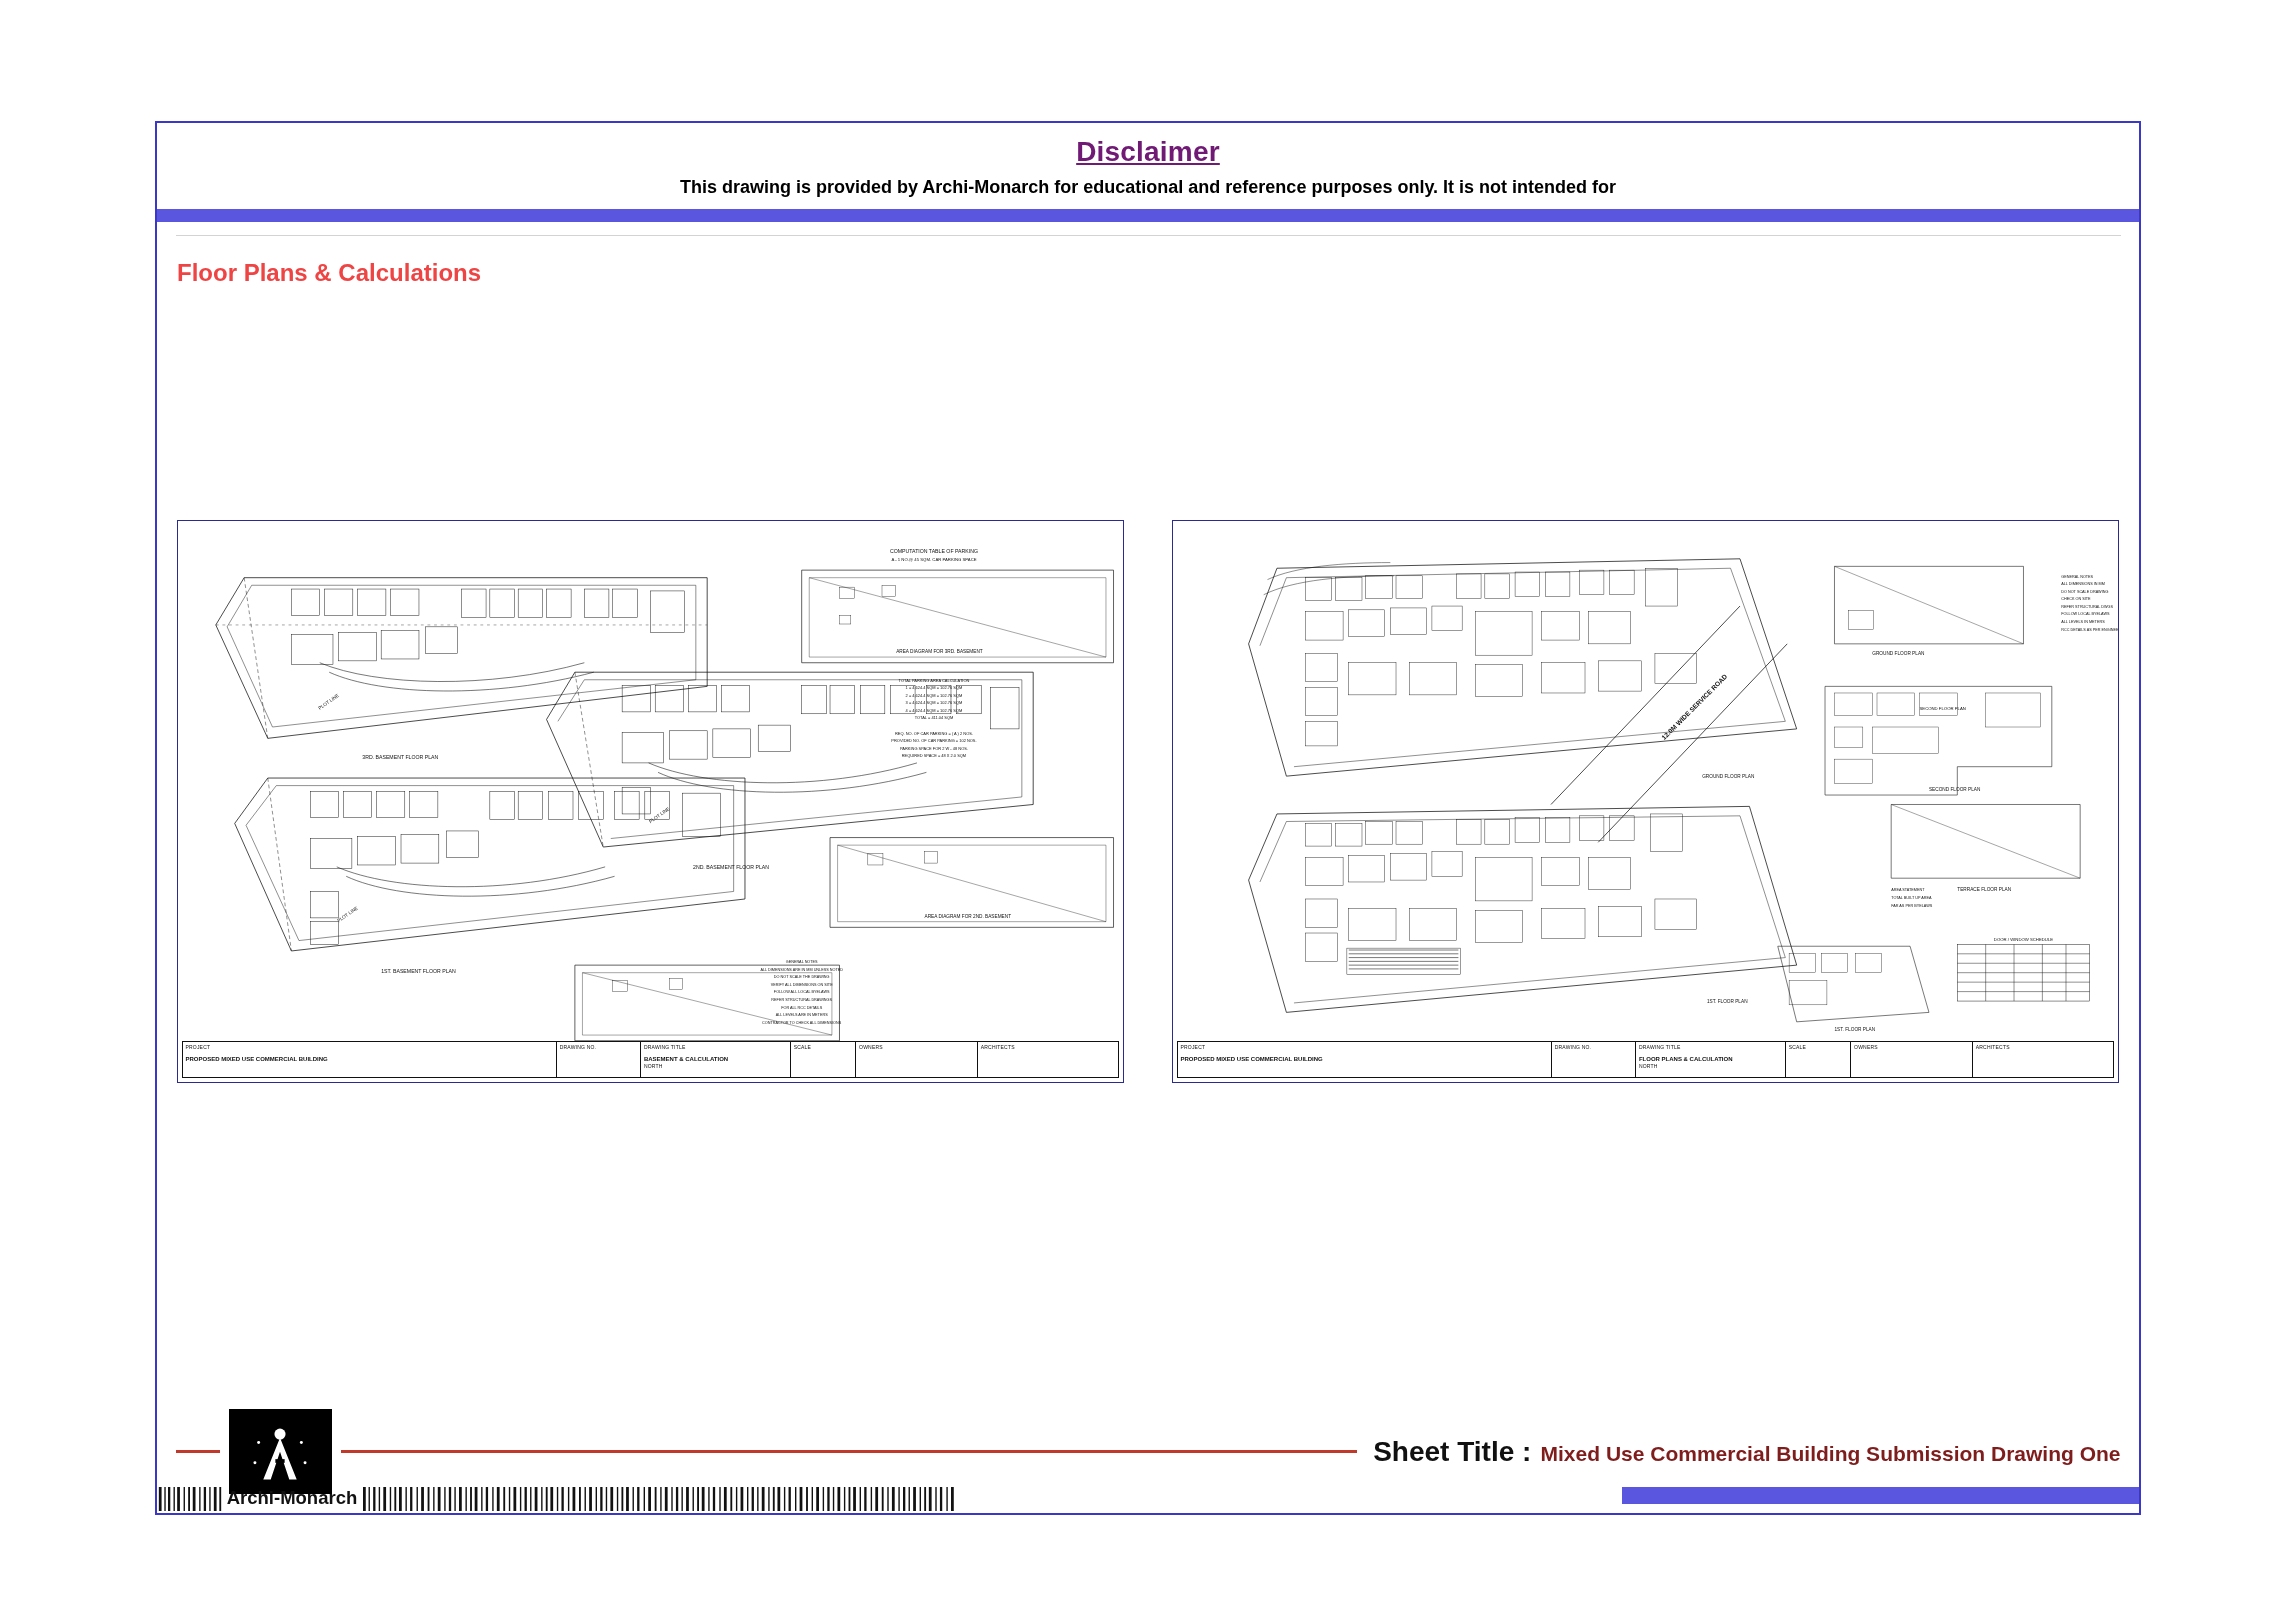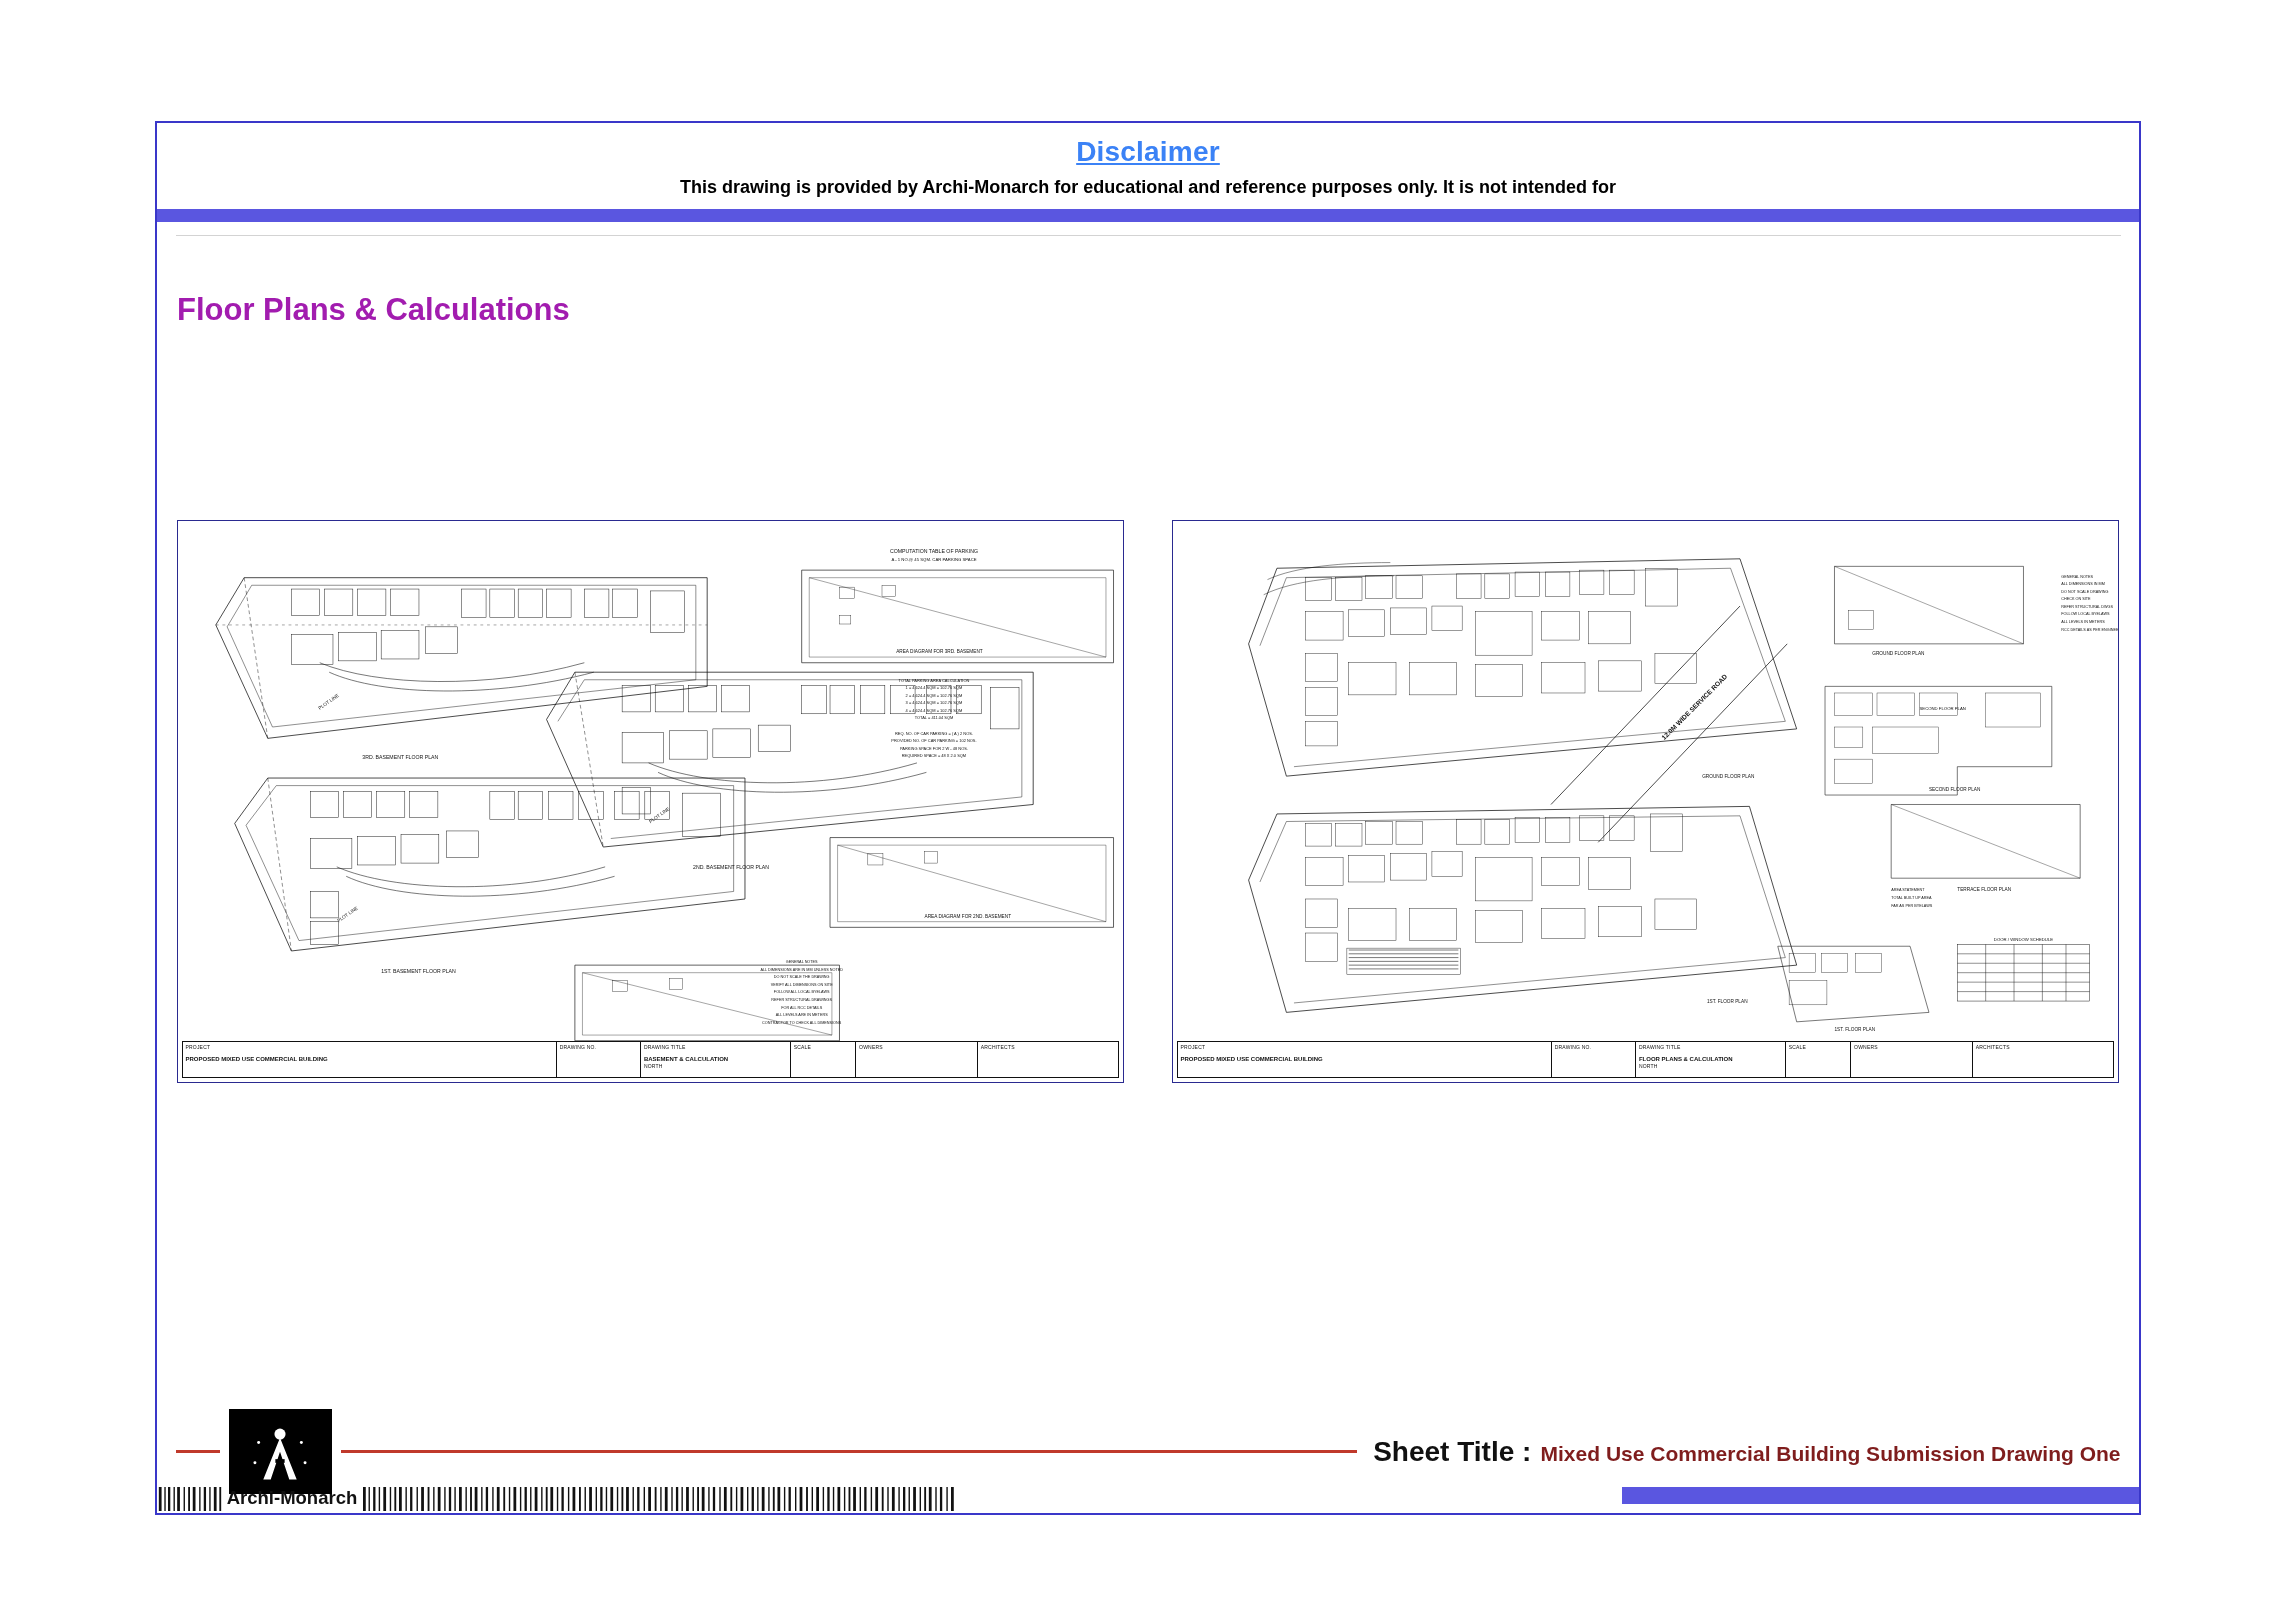--- a/index.html
+++ b/index.html
@@ -33,7 +33,7 @@
     font-size: 28px;
     font-weight: bold;
     text-decoration: underline;
-    color: #3b82f6;
+    color: #701a75;
     letter-spacing: 0.2px;
   }
   .disclaimer-text {

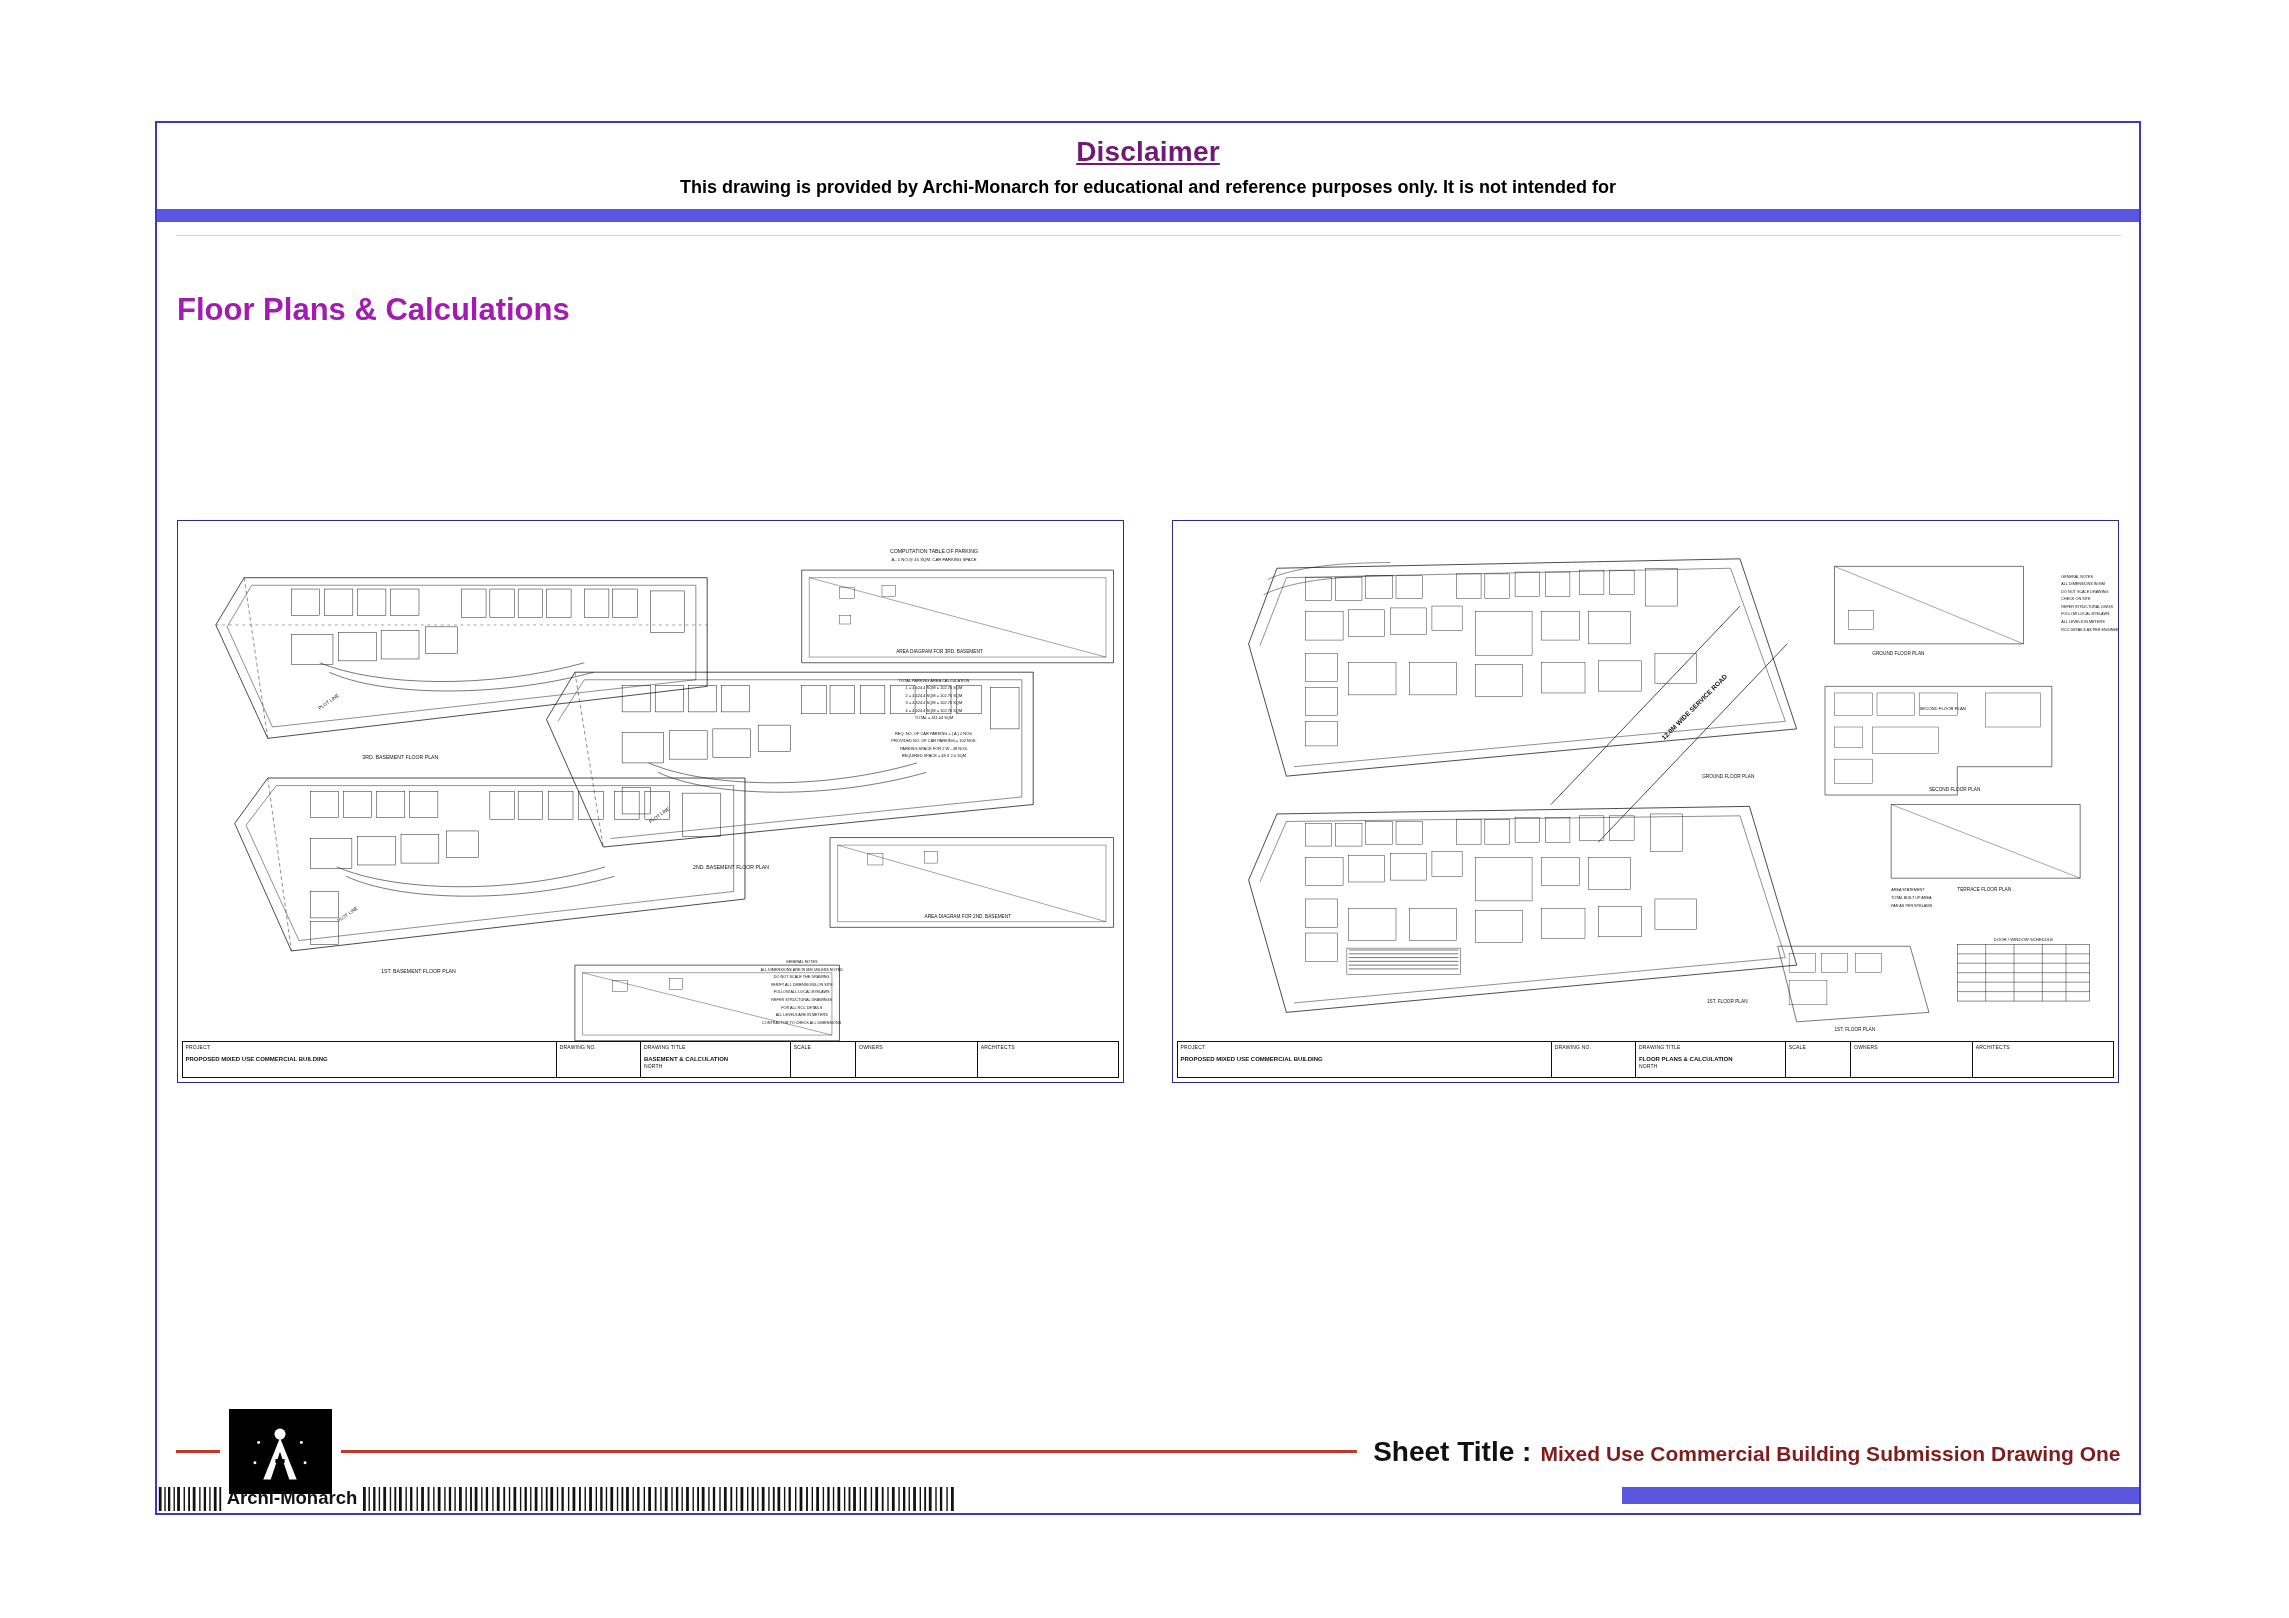--- a/index.html
+++ b/index.html
@@ -77,11 +77,10 @@
     padding: 20px 0 0 20px;
   }
   .sheet-heading div {
-    font-size: 31px;
+    font-size: 24px;
     font-weight: bold;
-    color: #a21caf;
+    color: #ef4444;
     line-height: 1.42;
-    margin-top: 32px;
   }
   
   .drawings {

